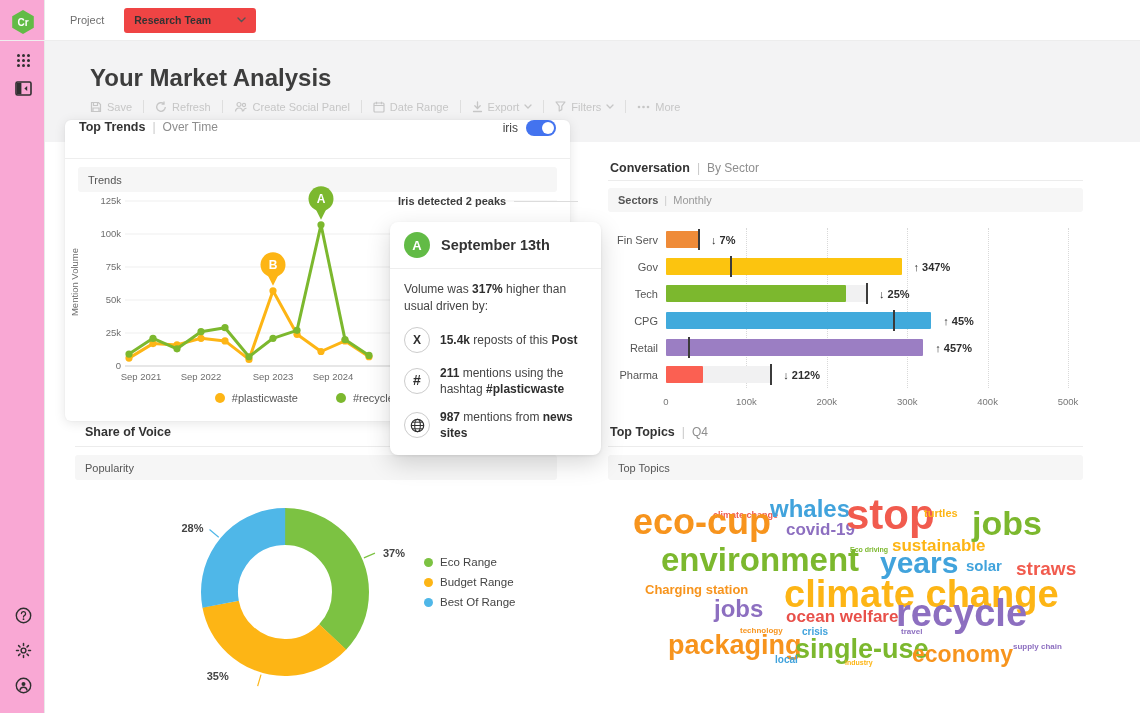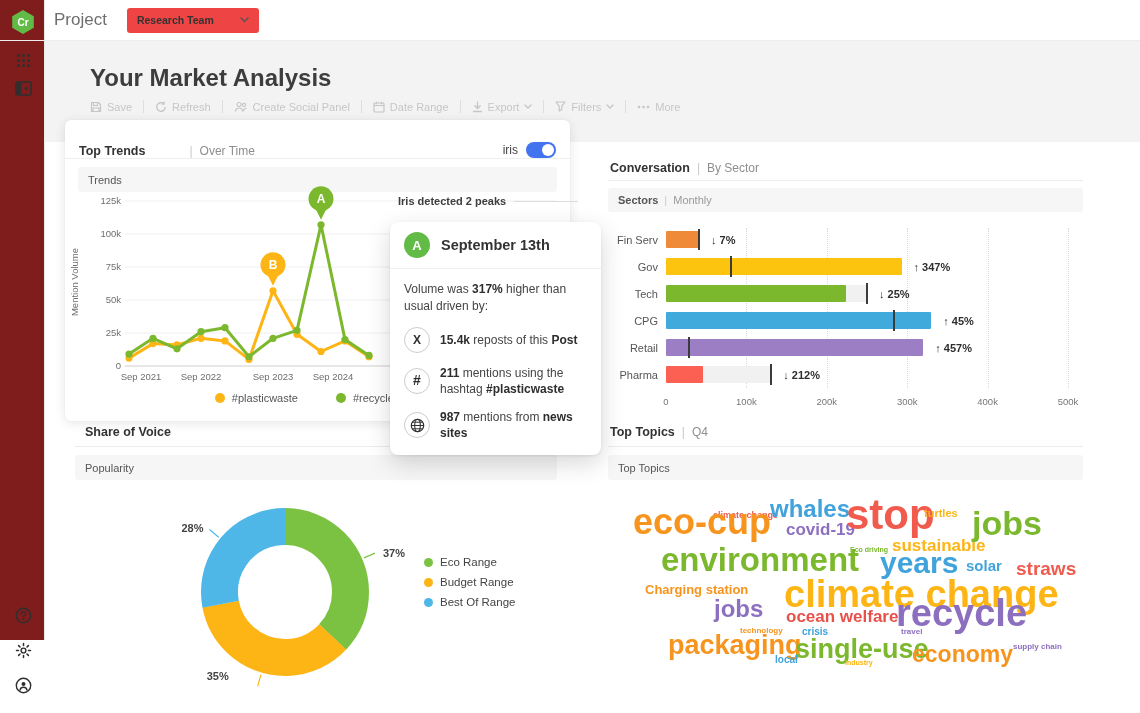--- a/index.html
+++ b/index.html
@@ -7,7 +7,7 @@
   .app { position:relative; width:1140px; height:713px; overflow:hidden; background:#fff; }
 
   
-  .sidebar { position:absolute; left:0; top:0; width:45px; height:640px; background:#7f1d1d; border-right:1px solid #e9e9e9; z-index:50; }
+  .sidebar { position:absolute; left:0; top:0; width:45px; height:713px; background:#f9a8d4; border-right:1px solid #e9e9e9; z-index:50; }
   .logo { position:absolute; left:11px; top:10px; width:24px; height:24px; background:#62bb46;
           clip-path:polygon(50% 0,95% 26%,95% 74%,50% 100%,5% 74%,5% 26%);
           color:#fff; font-size:10px; font-weight:bold; display:flex; align-items:center; justify-content:center; }

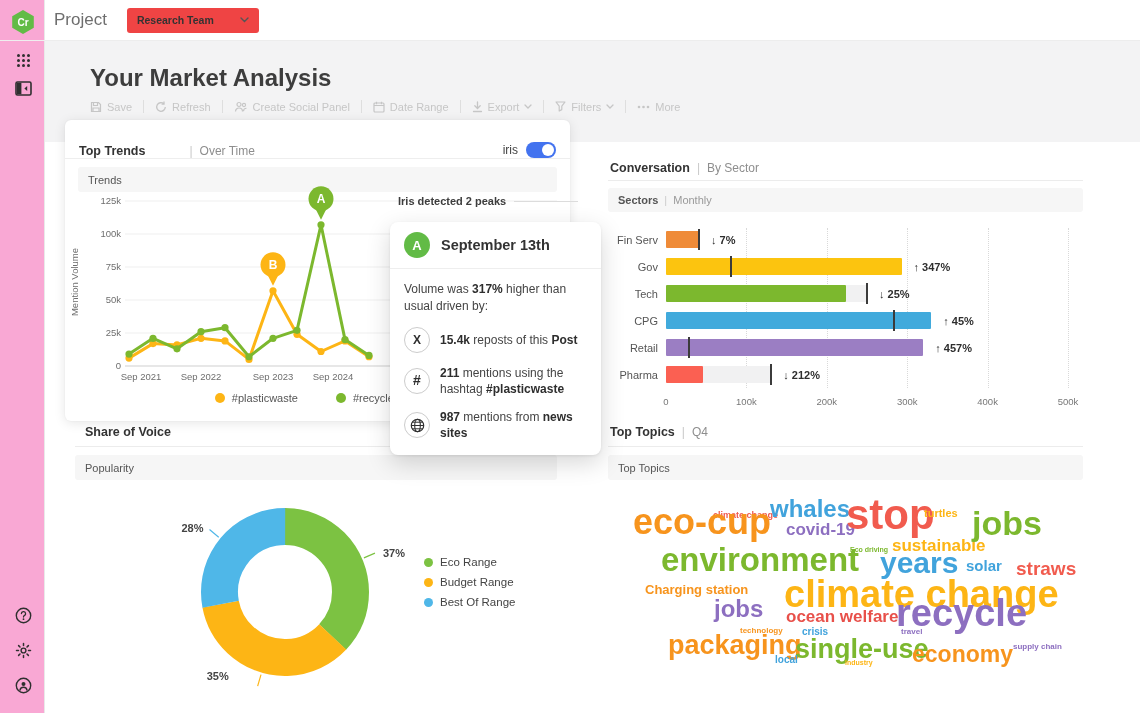--- a/index.html
+++ b/index.html
@@ -16,7 +16,7 @@
 
   
   .topbar { position:absolute; left:45px; top:0; width:1095px; height:41px; background:#fff; border-bottom:1px solid #ededed; z-index:40; display:flex; align-items:center; }
-  .project-label { font-size:17px; color:#6e6e6e; margin-left:9px; }
+  .project-label { font-size:11px; color:#6e6e6e; margin-left:25px; }
   .project-dd { margin-left:20px; height:25px; min-width:100px; background:#ef4444; border-radius:3px; display:flex; align-items:center; padding:0 10px; gap:26px; cursor:pointer; }
   .project-dd .val { font-size:10.5px; font-weight:bold; color:#333; }
 

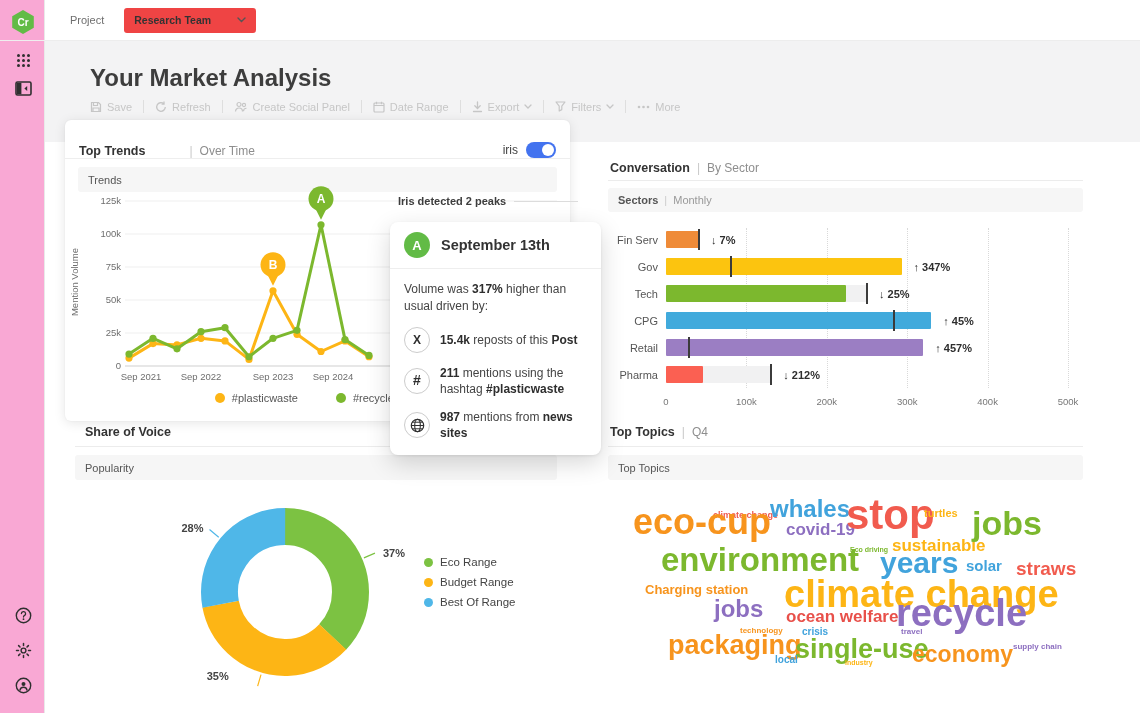--- a/index.html
+++ b/index.html
@@ -33,7 +33,7 @@
   
   .trends-card { position:absolute; left:65px; top:120px; width:505px; height:301px; background:#fff; border-radius:6px;
                  box-shadow:0 2px 12px rgba(0,0,0,.10), 0 0 2px rgba(0,0,0,.06); z-index:10; }
-  .card-head { height:39px; display:flex; align-items:flex-end; padding:0 14px; border-bottom:1px solid #eee;gap:37px; }
+  .card-head { height:39px; display:flex; align-items:flex-start; padding:0 14px; border-bottom:1px solid #eee; }
   .head-title { font-size:12.5px; font-weight:bold; color:#333; }
   .head-sub { font-size:12px; color:#8e8e8e; margin-left:7px; }
   .head-sub::before { content:"|"; color:#c9c9c9; margin-right:7px; }

